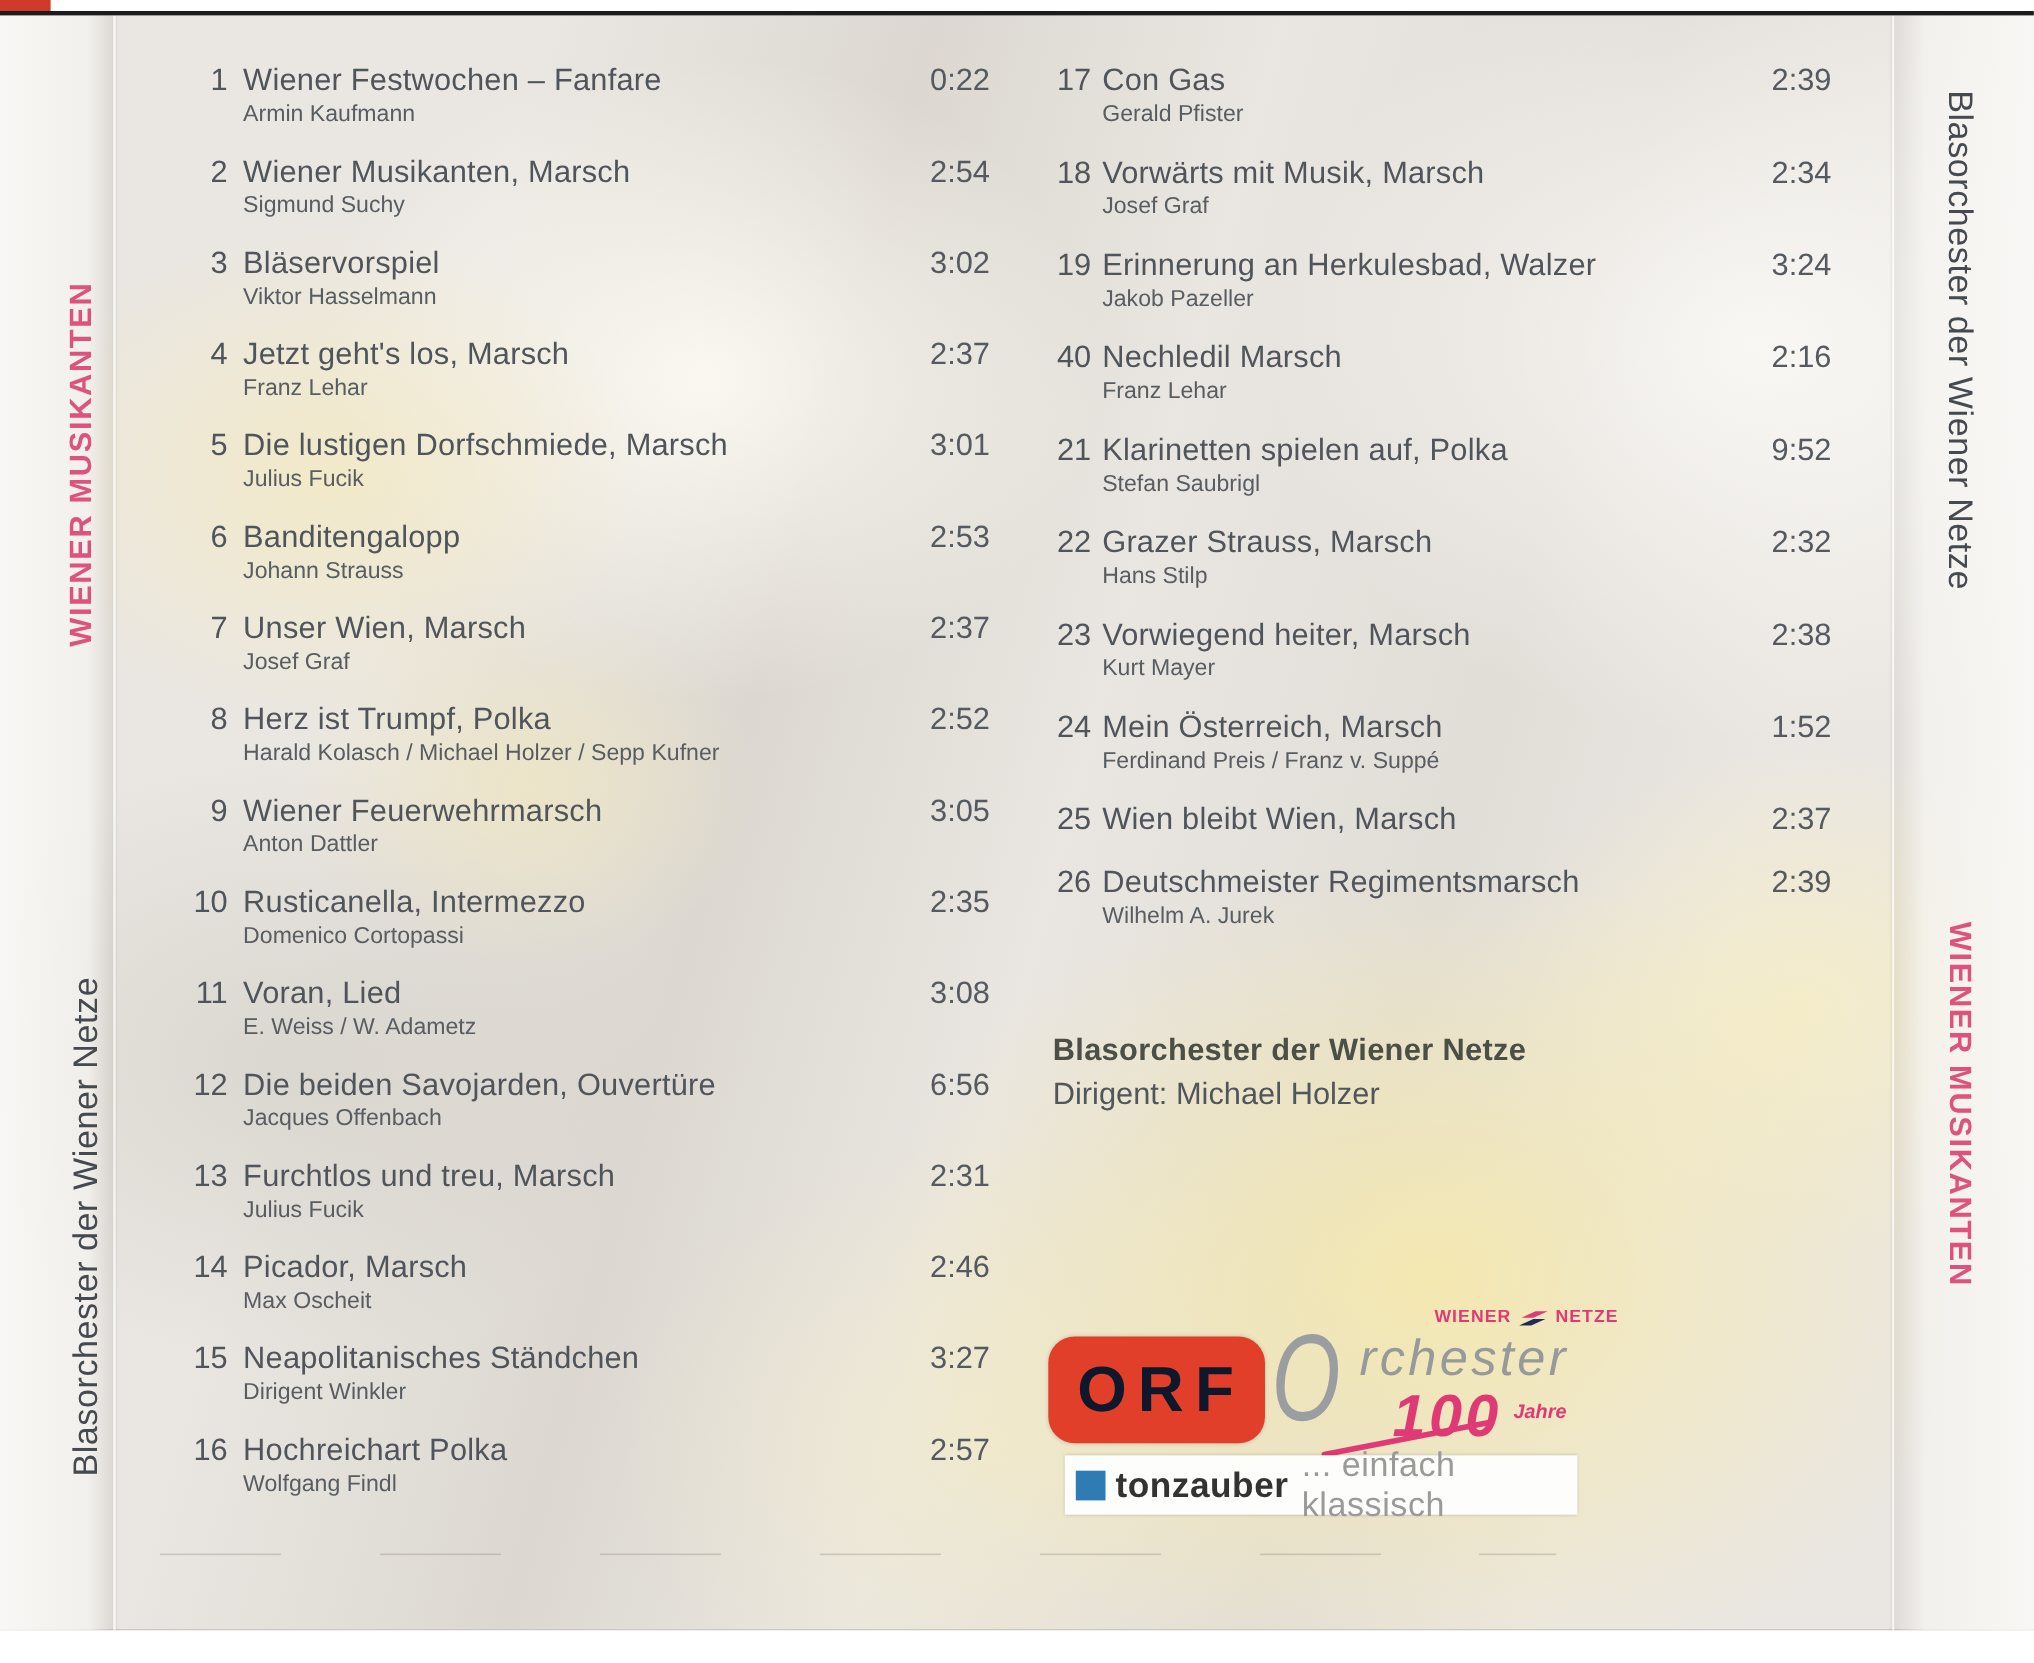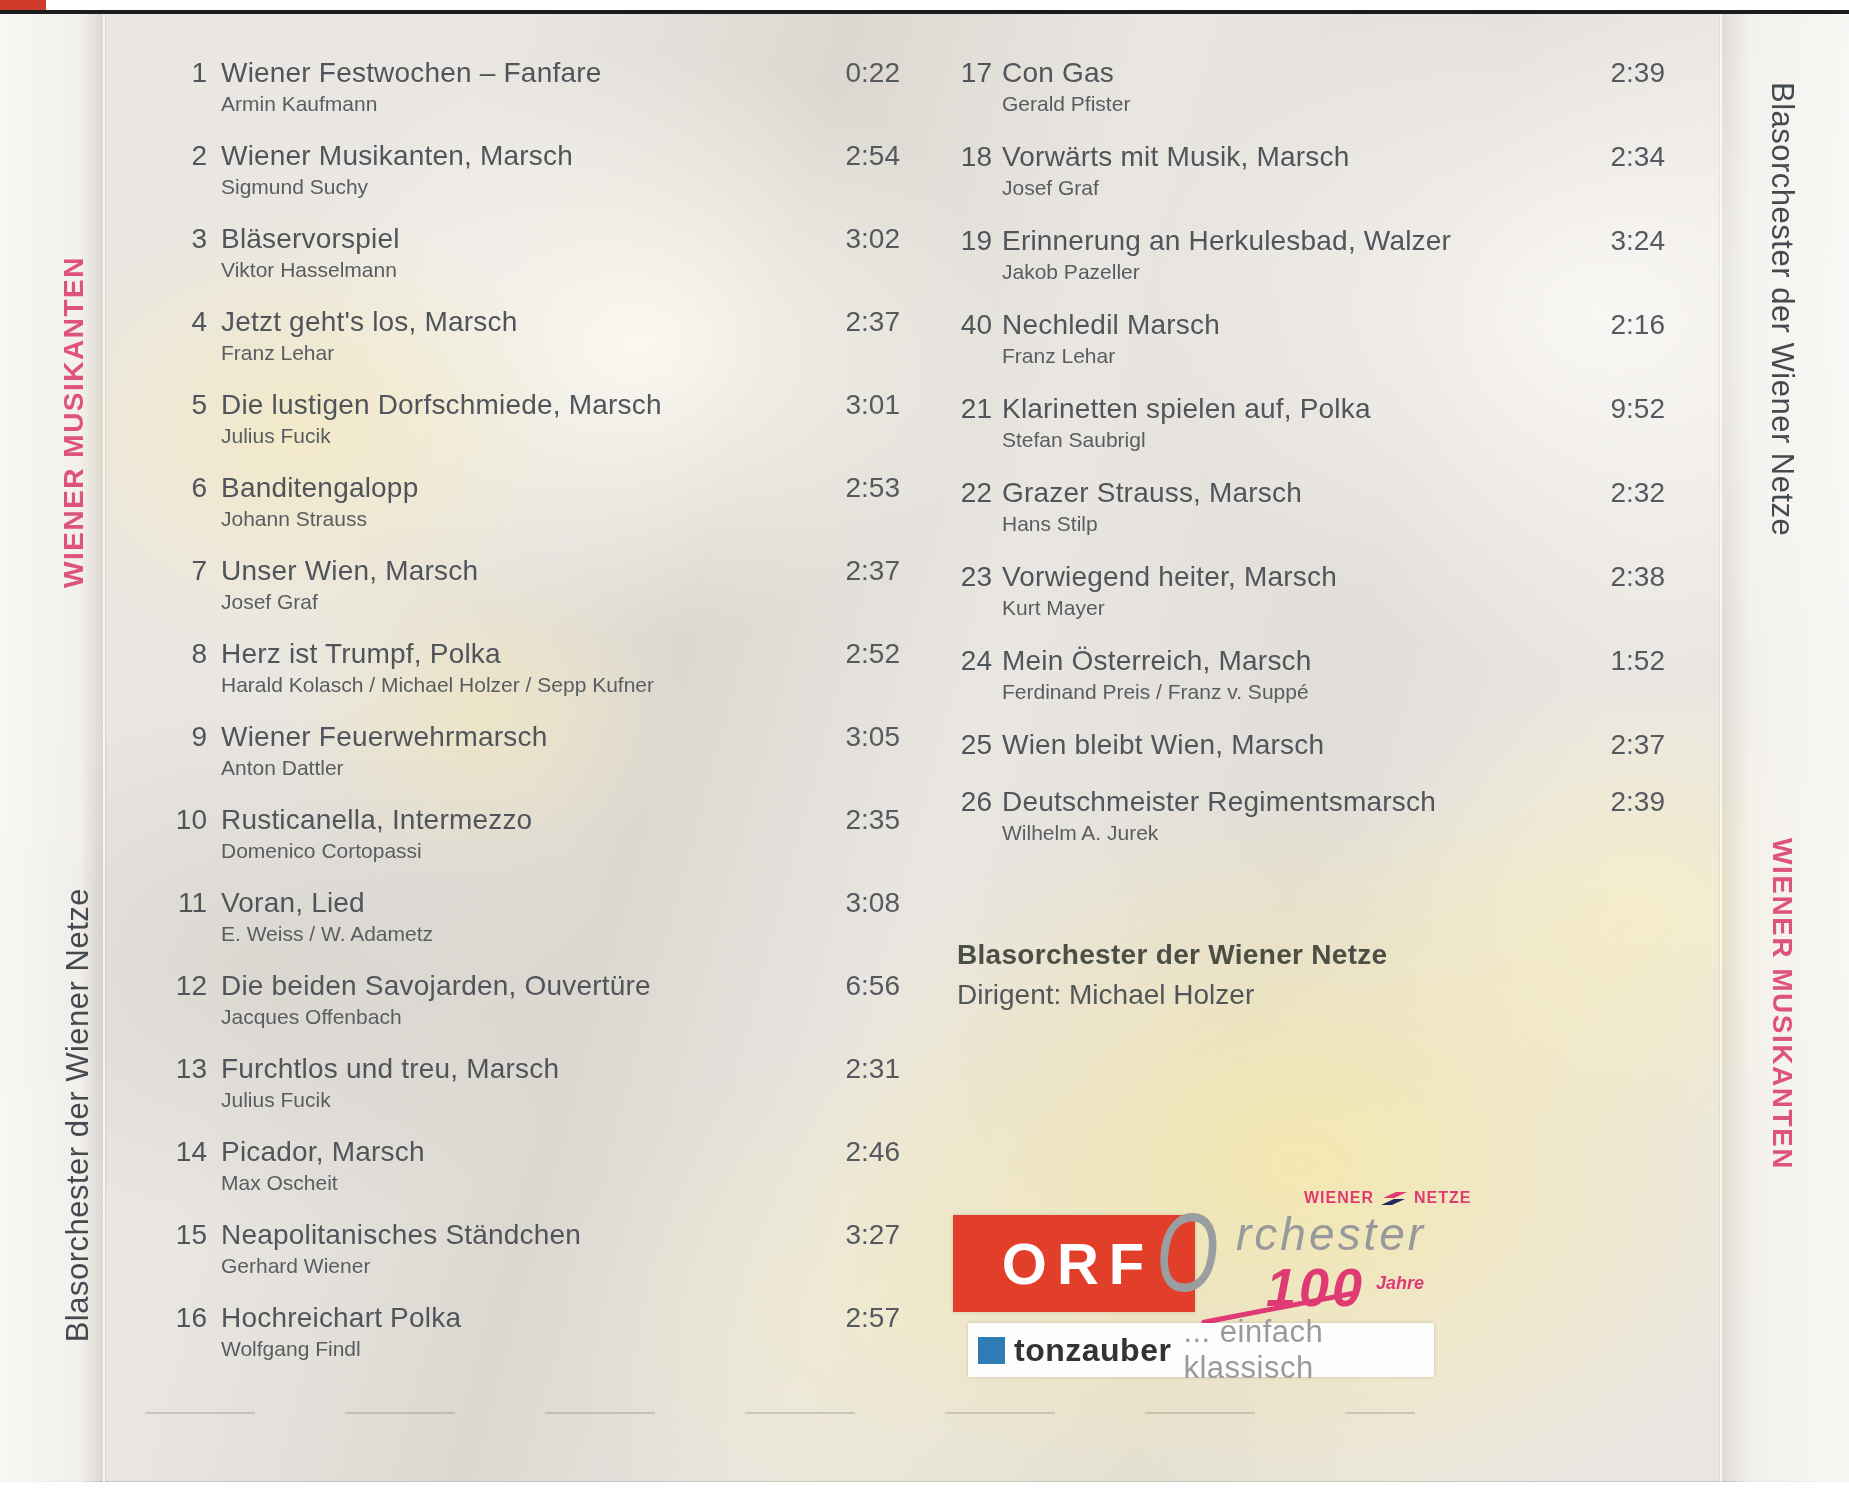--- a/index.html
+++ b/index.html
@@ -234,7 +234,7 @@
     <div class="t-no">15</div>
     <div class="t-main">
       <div class="t-title">Neapolitanisches Ständchen</div>
-      <div class="t-comp">Gerhard Wiener</div>
+      <div class="t-comp">Dirigent Winkler</div>
     </div>
     <div class="t-time">3:27</div>
   </div>

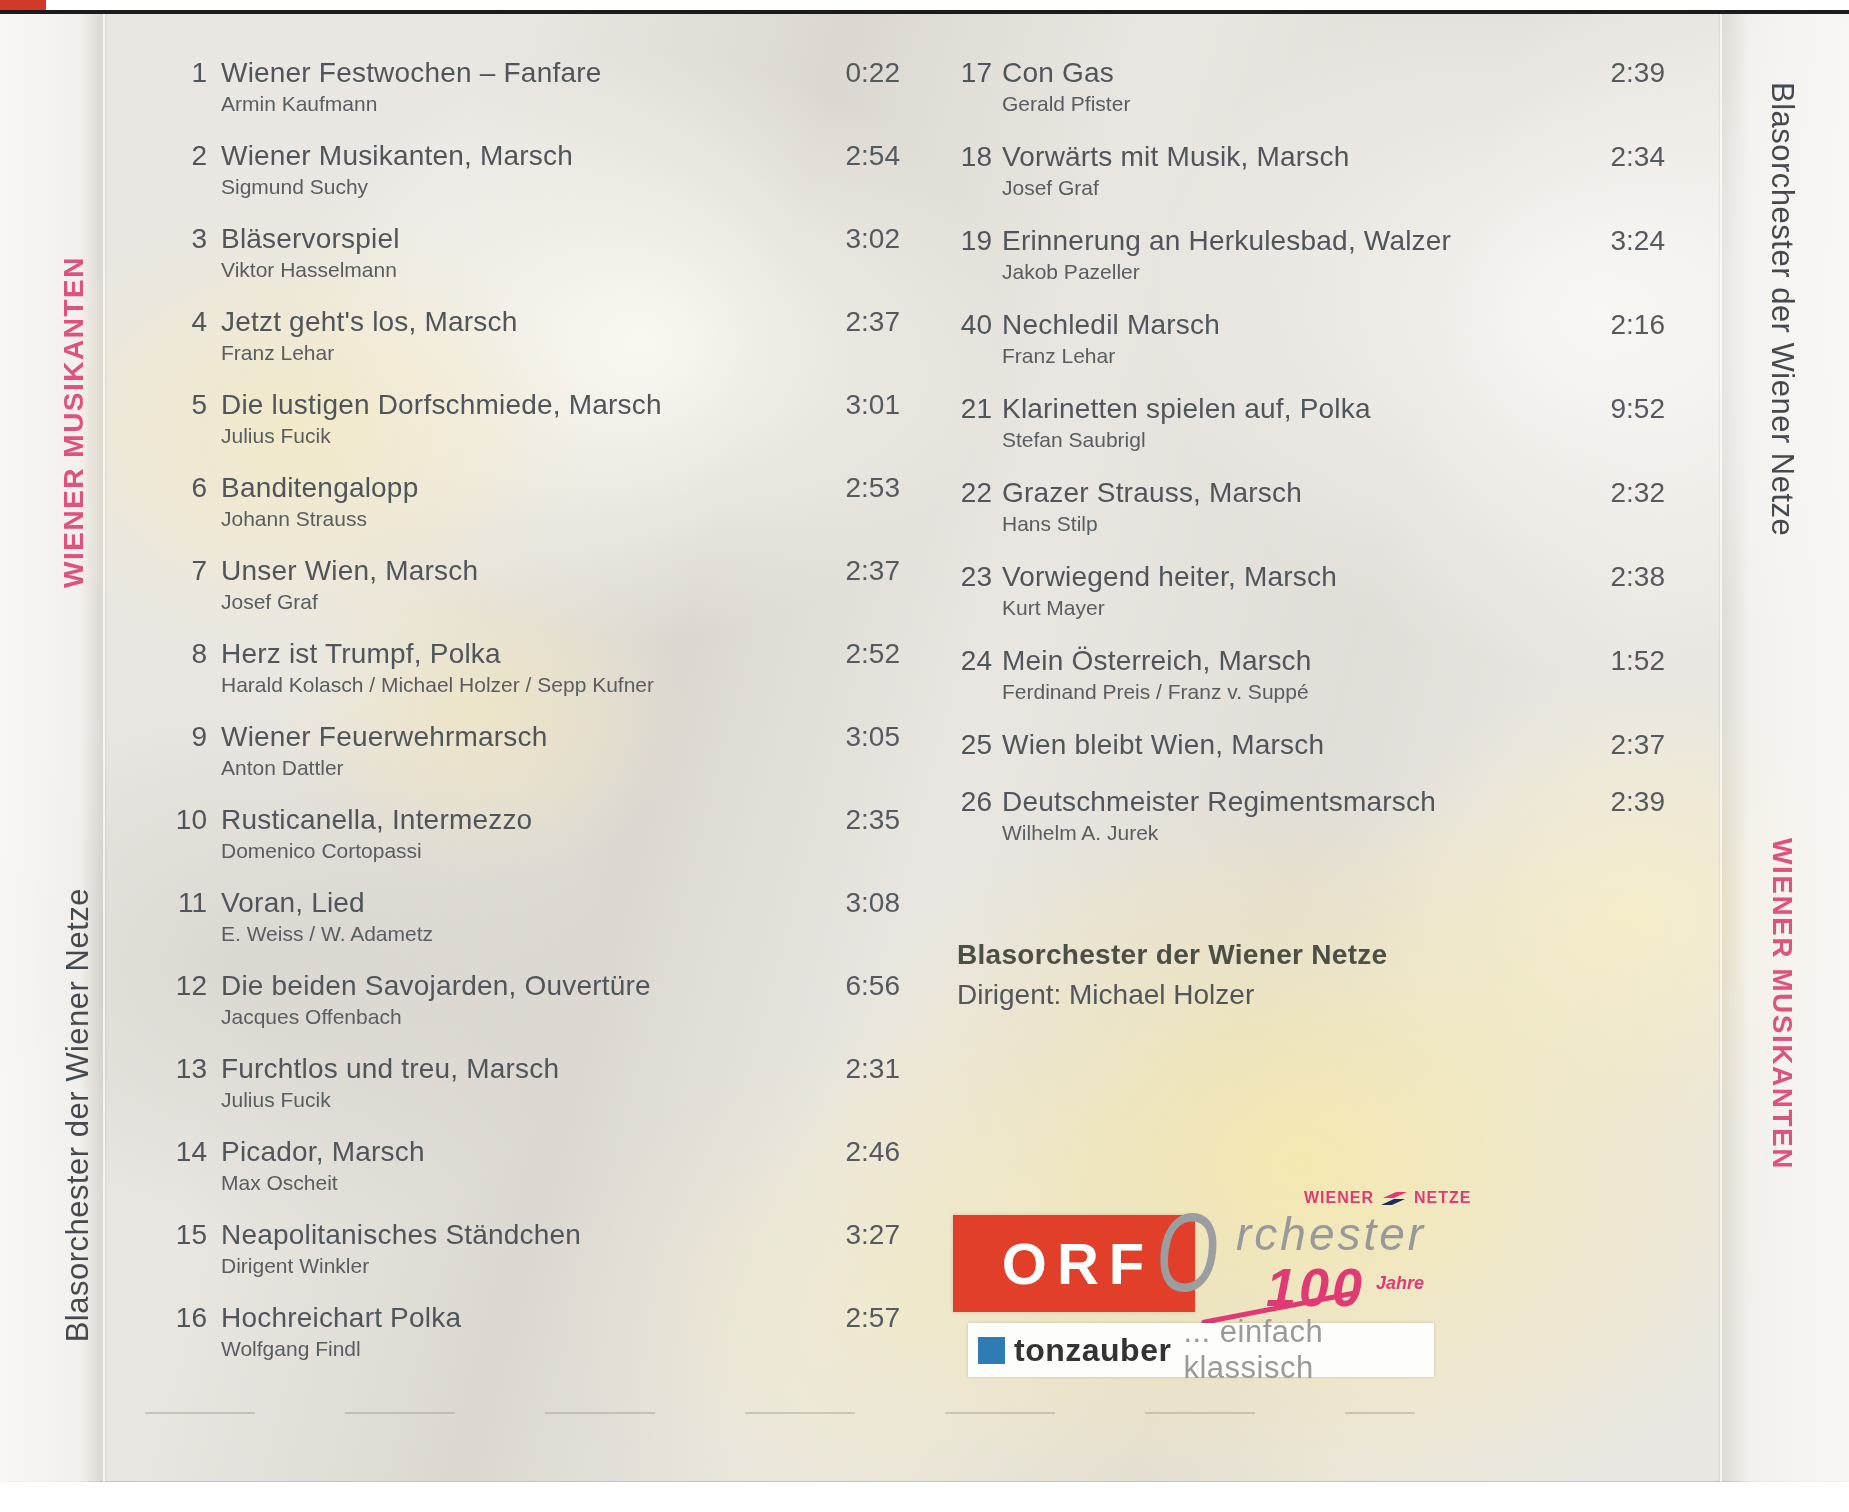--- a/index.html
+++ b/index.html
@@ -66,10 +66,10 @@
   .wn-mini{position:absolute;left:356px;top:6px;display:flex;align-items:center;gap:7px;
     color:var(--magenta,#e03a74);font-weight:bold;font-size:16px;letter-spacing:1px;}
   .wn-emblem{display:inline-block;line-height:0;}
-  .orf{position:absolute;left:5px;top:32px;width:242px;height:97px;background:var(--orf-red,#e23f2a);
-    color:#ffffff;display:flex;align-items:center;justify-content:center;
+  .orf{position:absolute;left:5px;top:32px;width:197px;height:97px;background:var(--orf-red,#e23f2a);
+    color:#0f172a;display:flex;align-items:center;justify-content:center;
     font-weight:bold;font-size:58px;letter-spacing:10px;padding-left:8px;box-sizing:border-box;
-    box-shadow:0 0 4px rgba(0,0,0,.15);}
+    box-shadow:0 0 4px rgba(0,0,0,.15);border-radius:24px;}
   .orchester{position:absolute;left:0;top:0;width:100%;height:100%;pointer-events:none;}
   .orch-o{position:absolute;left:208px;top:18px;font-size:112px;line-height:104px;font-style:italic;
     color:#9b9ea1;transform:scaleX(.72);transform-origin:left top;font-weight:400;}

